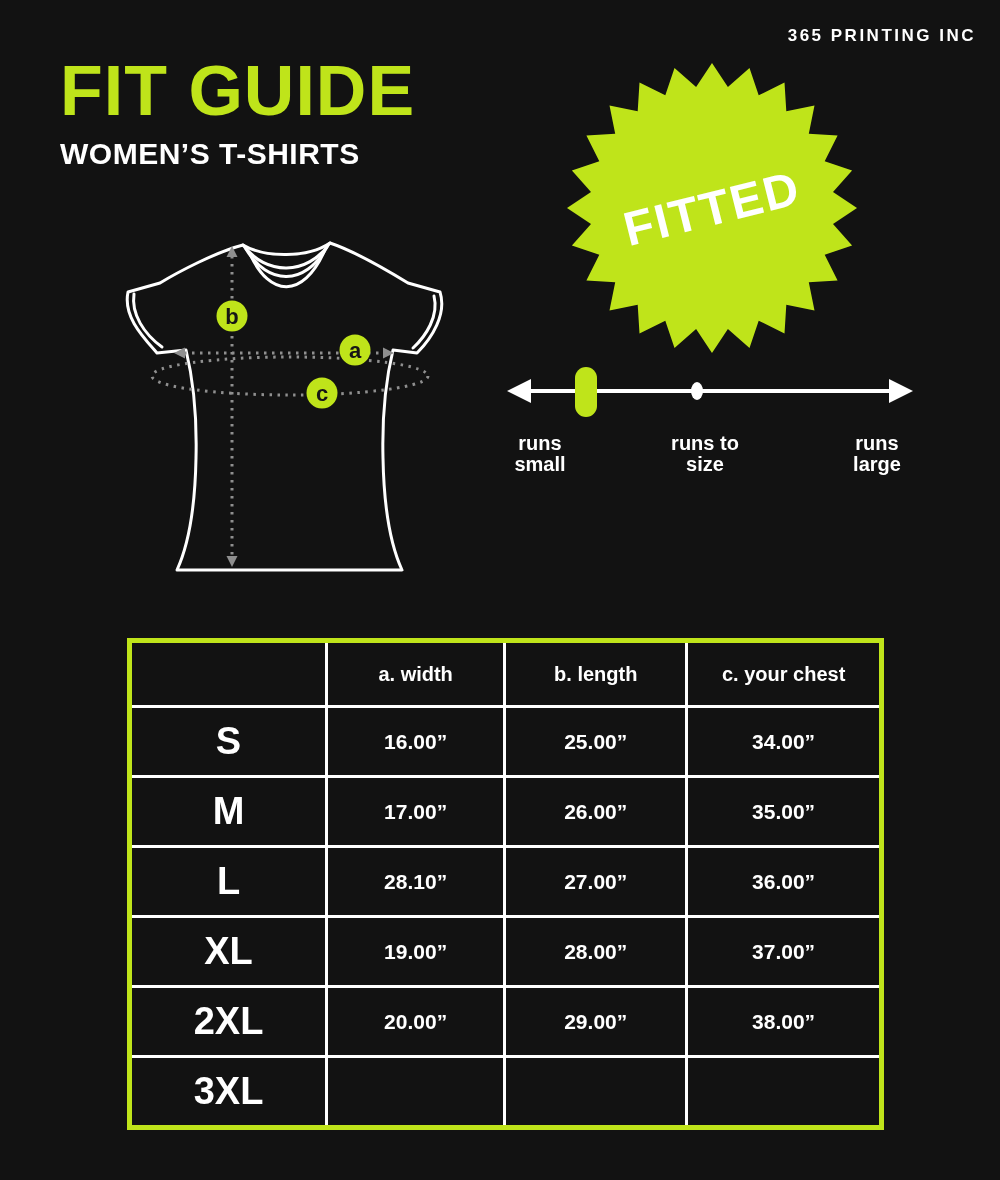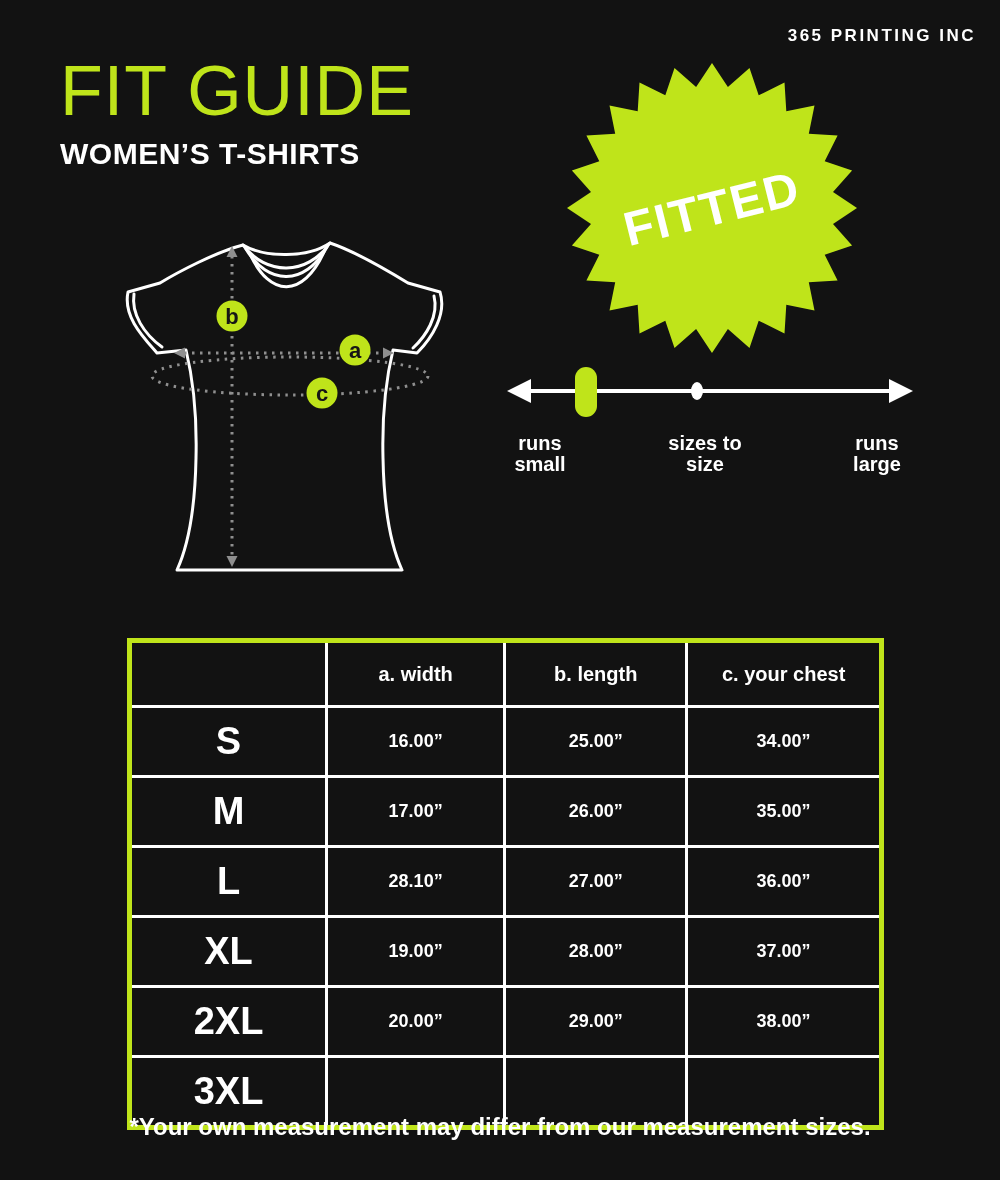--- a/index.html
+++ b/index.html
@@ -19,7 +19,7 @@
   
   .title{
     position:absolute;left:60px;top:56px;width:380px;
-    font-size:70px;font-weight:normal;letter-spacing:1px;color:#bfe41a;
+    font-size:70px;font-weight:bold;letter-spacing:1px;color:#bfe41a;
     line-height:1;white-space:nowrap;
   }
   .subtitle{

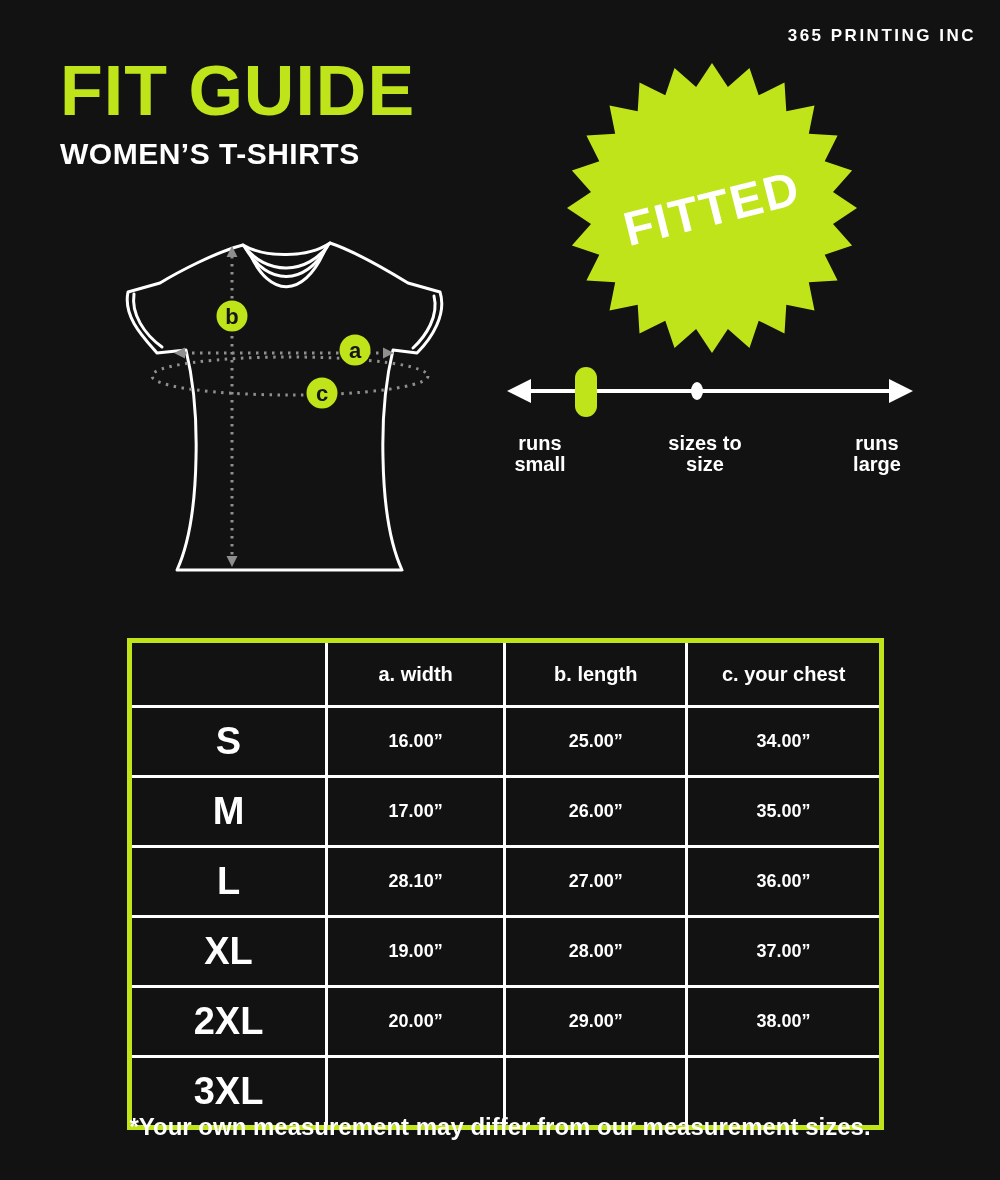--- a/index.html
+++ b/index.html
@@ -155,7 +155,7 @@
     <div>small</div>
   </div>
   <div class="scale-label l2">
-    <div>sizes to</div>
+    <div>runs to</div>
     <div>size</div>
   </div>
   <div class="scale-label l3">

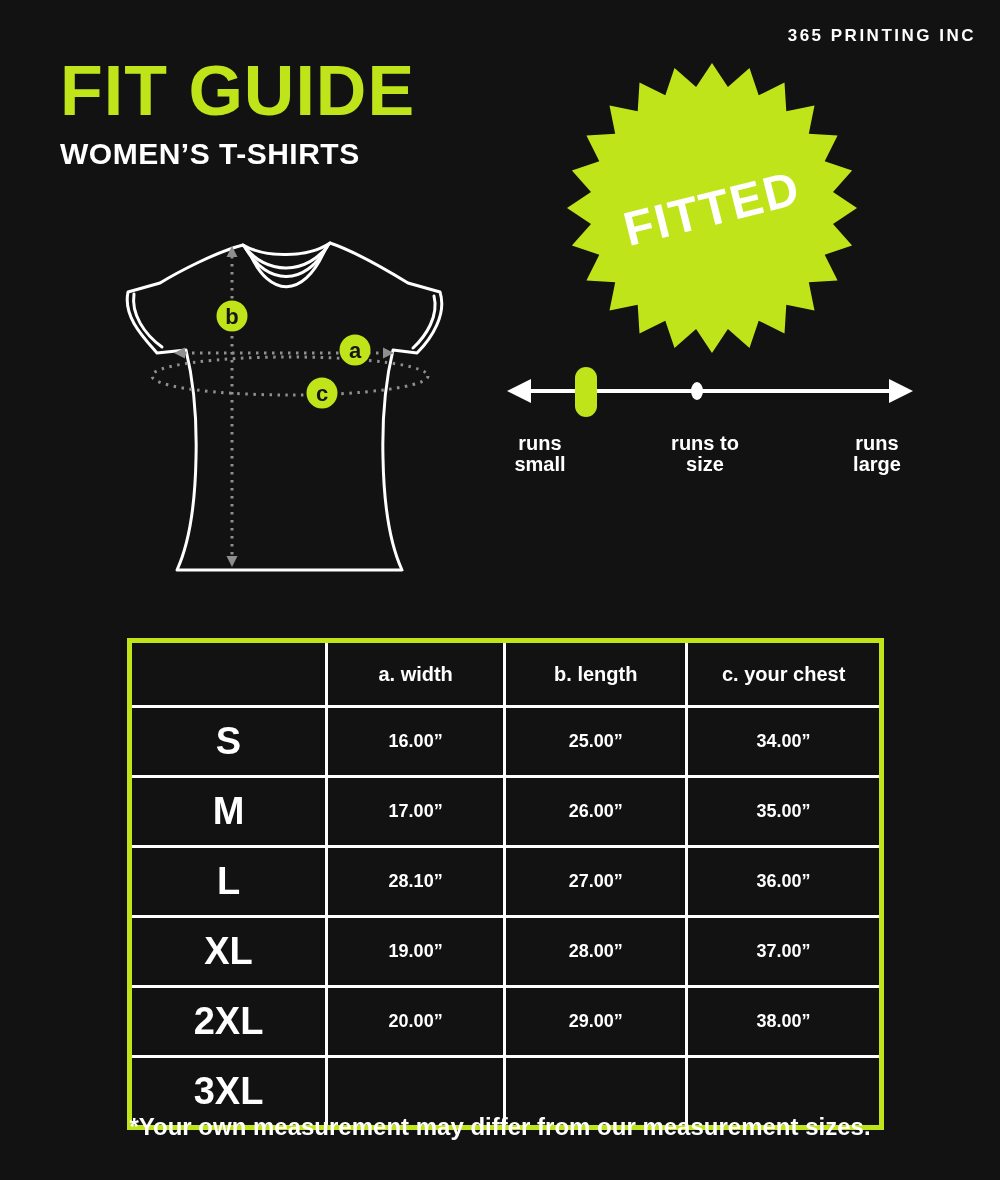--- a/index.html
+++ b/index.html
@@ -70,7 +70,7 @@
     color:#ffffff;background:#121212;
   }
   .size-table thead th{height:60px;font-size:20px;font-weight:bold;}
-  .size-table td{height:65px;font-size:18px;font-weight:bold;}
+  .size-table td{height:65px;font-size:21px;font-weight:bold;}
   .size-table td.size-cell{font-size:38px;font-weight:bold;}
   
   .footnote{

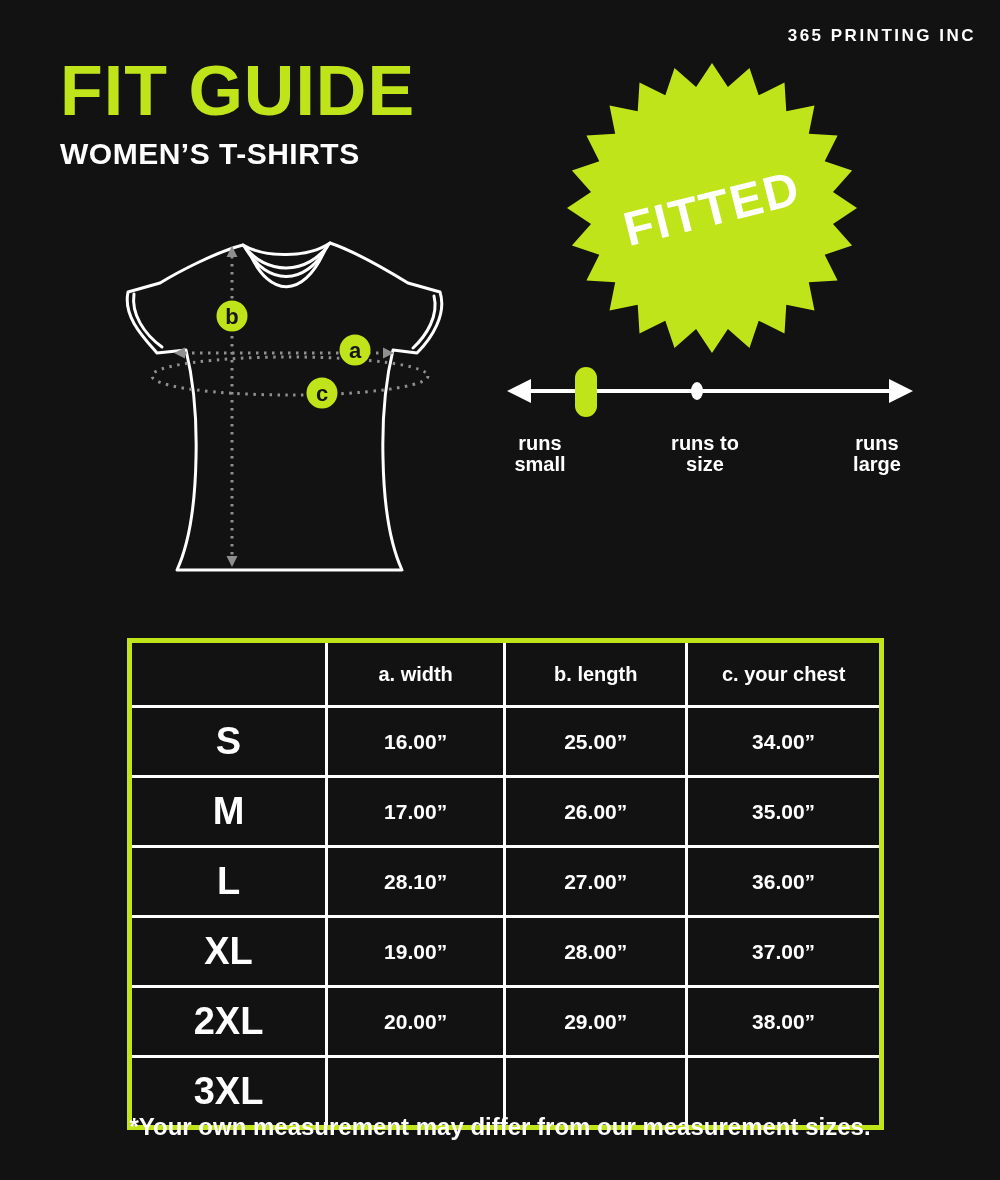--- a/index.html
+++ b/index.html
@@ -220,7 +220,6 @@
     </table>
   </div>
 
-  <div class="footnote">*Your own measurement may differ from our measurement sizes.</div>
 
 </div>
 

